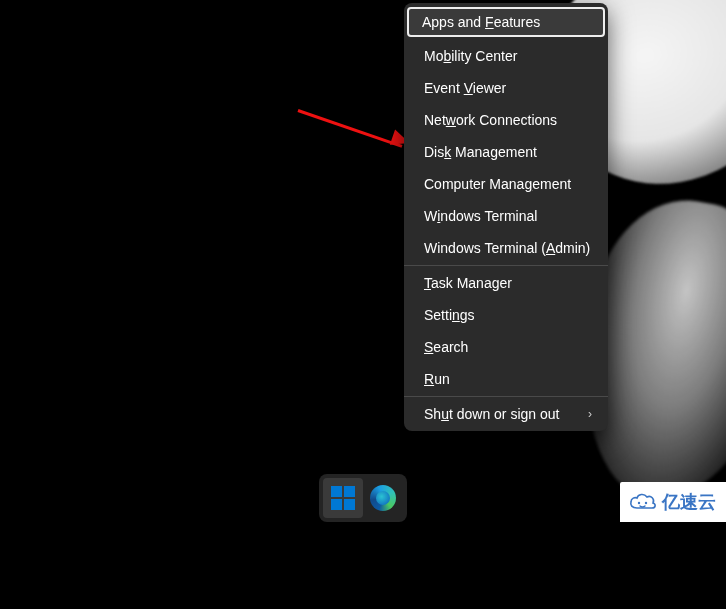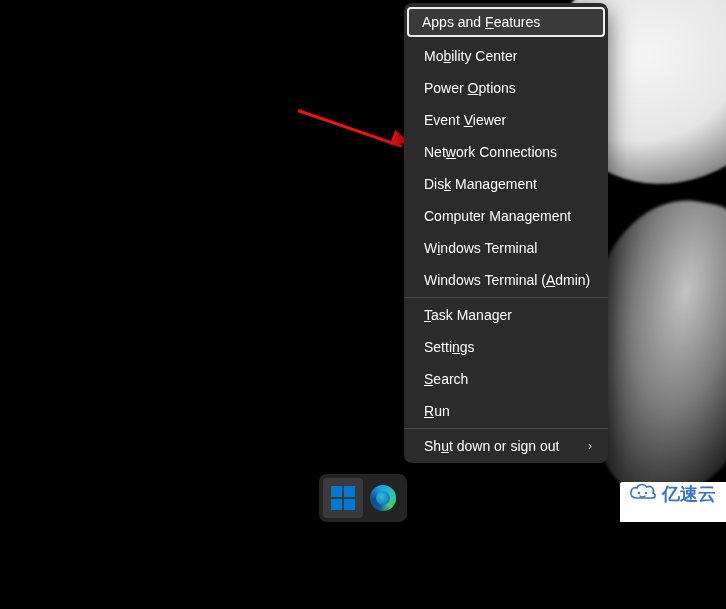--- a/index.html
+++ b/index.html
@@ -215,9 +215,6 @@
           <span class="label">Mo<u>b</u>ility Center</span>
         </div>
         <div class="menu-item">
-          <span class="label">Power <u>O</u>ptions</span>
-        </div>
-        <div class="menu-item">
           <span class="label">Event <u>V</u>iewer</span>
         </div>
         <div class="menu-item">

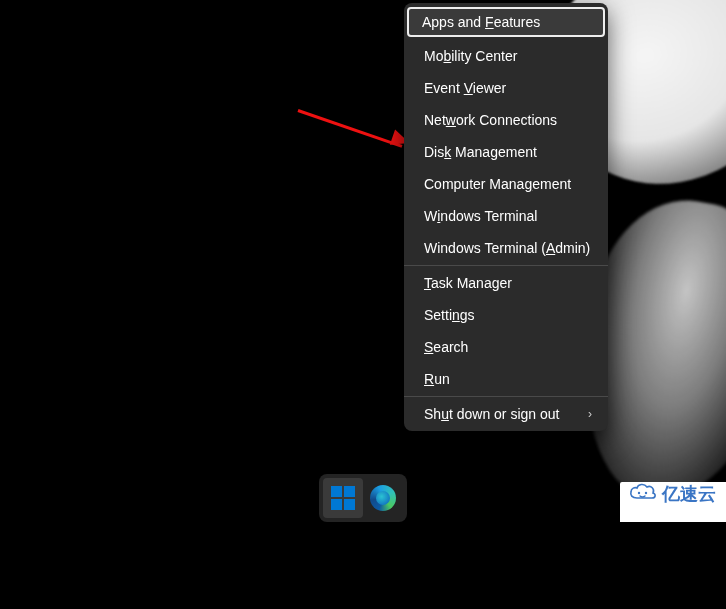--- a/index.html
+++ b/index.html
@@ -181,6 +181,7 @@
     font-size: 18px;
     font-weight: 600;
     display: flex;
+    align-items: center;
     padding: 0 10px 0 8px;
     gap: 4px;
     border-top-left-radius: 2px;

